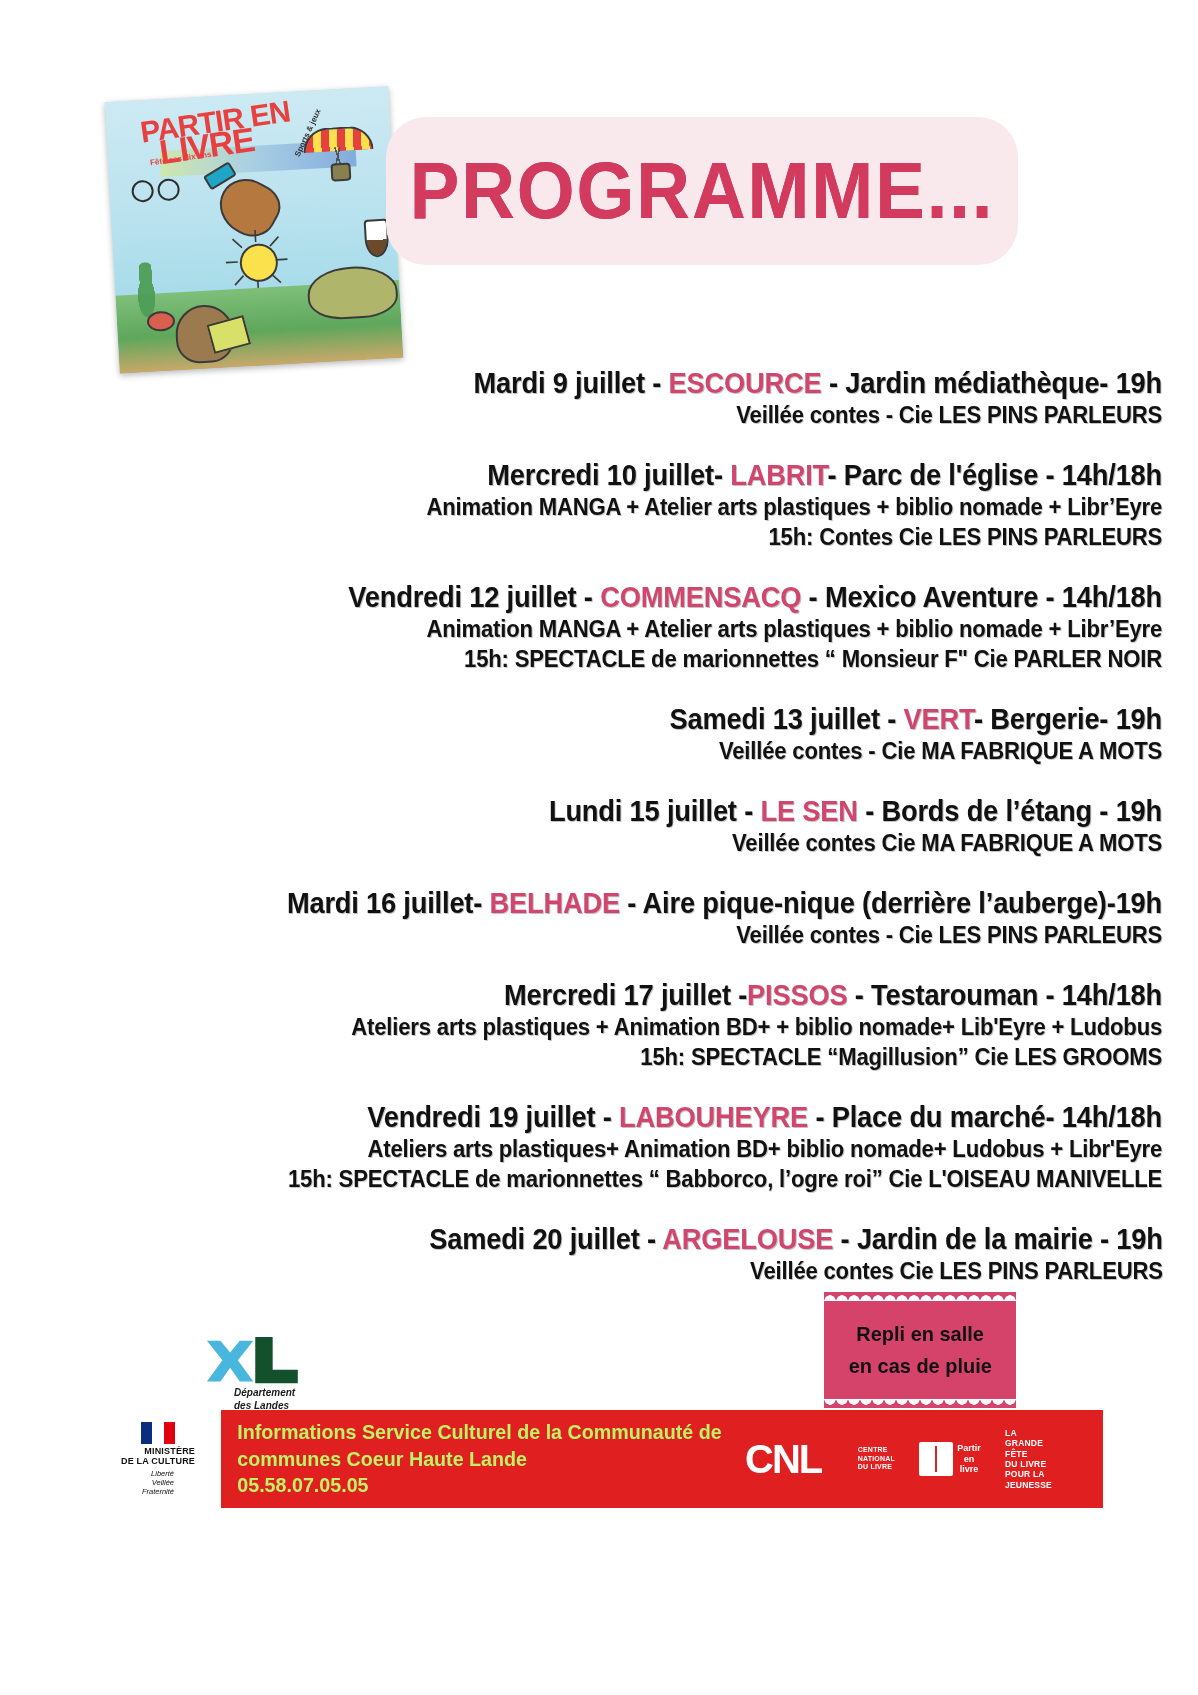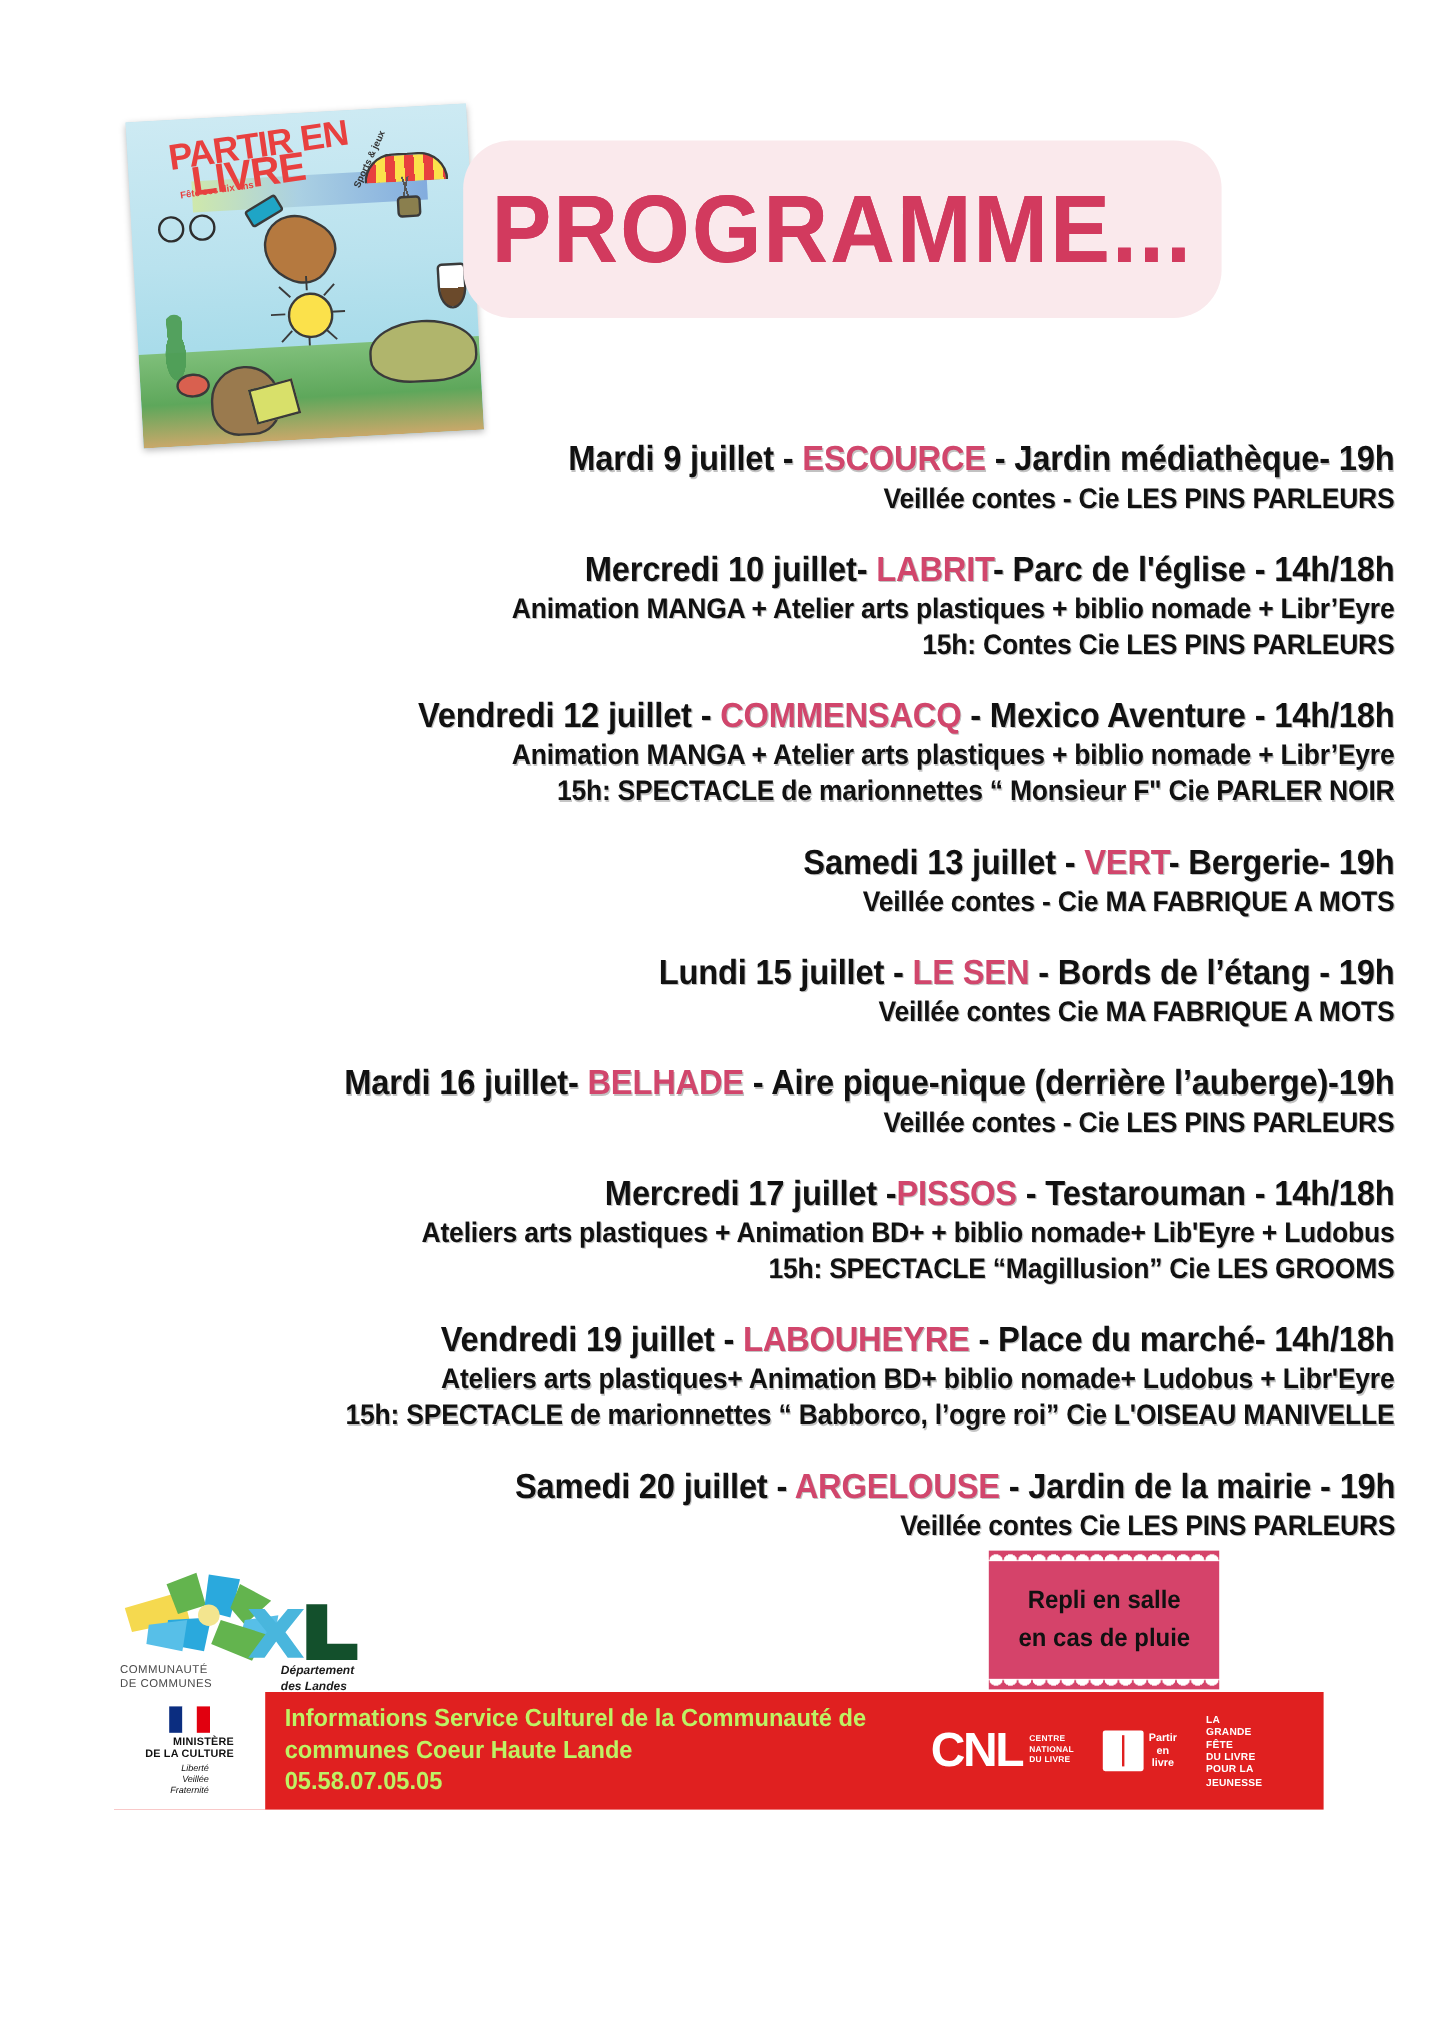--- a/index.html
+++ b/index.html
@@ -332,26 +332,6 @@
 
   <div class="bottom">
 
-    <div class="cchl-logo">
-      <div class="pinwheel">
-        <svg viewBox="0 0 160 76" width="160" height="76" aria-hidden="true">
-          <path d="M4 30 L52 16 L58 40 L10 50 Z" fill="#f5d94f"></path>
-          <path d="M40 8 L66 2 L70 30 L46 34 Z" fill="#63b44e" transform="rotate(-8 55 18)"></path>
-          <path d="M74 2 L100 6 L92 38 L70 32 Z" fill="#2aa9dd"></path>
-          <path d="M100 10 L126 24 L104 44 L92 30 Z" fill="#63b44e"></path>
-          <path d="M104 40 L132 36 L128 58 L100 54 Z" fill="#57bfe8"></path>
-          <path d="M84 40 L122 52 L110 74 L76 60 Z" fill="#63b44e"></path>
-          <path d="M40 40 L76 38 L70 66 L38 60 Z" fill="#2aa9dd"></path>
-          <path d="M24 44 L56 40 L52 66 L22 60 Z" fill="#57bfe8"></path>
-          <circle cx="74" cy="36" r="9" fill="#f3e58f"></circle>
-        </svg>
-      </div>
-      <div class="cchl-cap">
-        <div>COMMUNAUTÉ</div>
-        <div>DE COMMUNES</div>
-        <b>CŒUR HAUTE LANDE</b>
-      </div>
-    </div>
 
     <div class="xl-logo">
       <svg viewBox="0 0 120 60" width="118" height="58" aria-hidden="true">

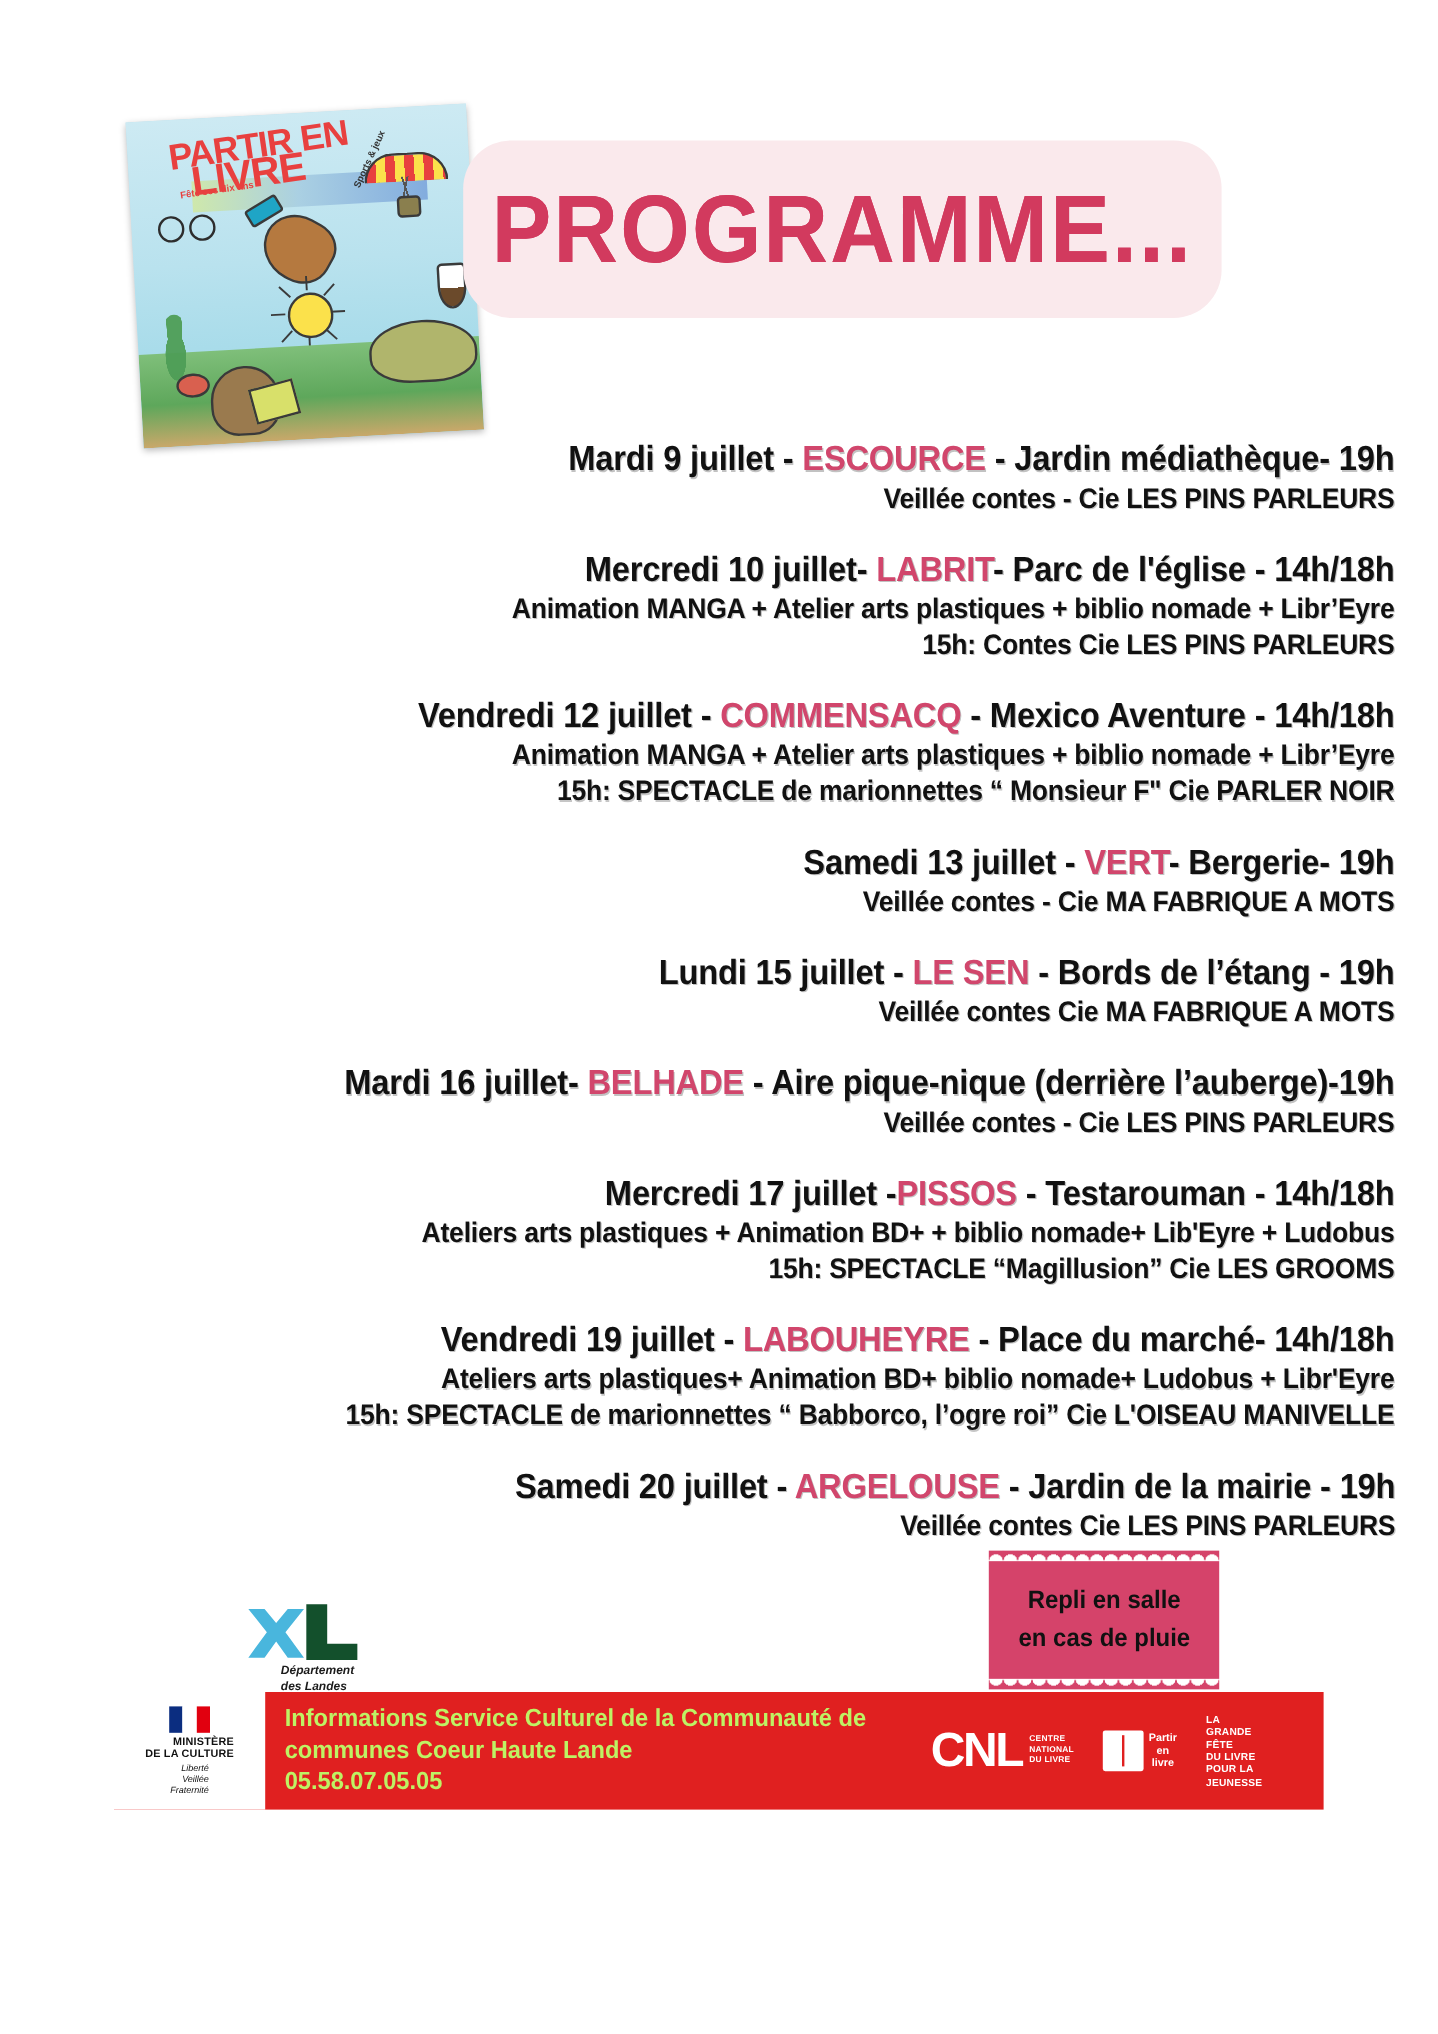--- a/index.html
+++ b/index.html
@@ -191,7 +191,7 @@
     transform:scaleX(0.96);
   }
 
-  .footer-cnl{flex:0 0 150px;display:flex;align-items:center;justify-content:flex-end;gap:6px;}
+  .footer-cnl{flex:0 0 150px;display:flex;align-items:center;justify-content:space-between;gap:6px;}
   .cnl-mark{font-family:"Liberation Sans",sans-serif;font-weight:bold;font-size:40px;color:#fff;letter-spacing:-2px;line-height:1;}
   .cnl-txt{font-size:7px;color:#fff;line-height:1.25;font-weight:bold;letter-spacing:.2px;}
 

